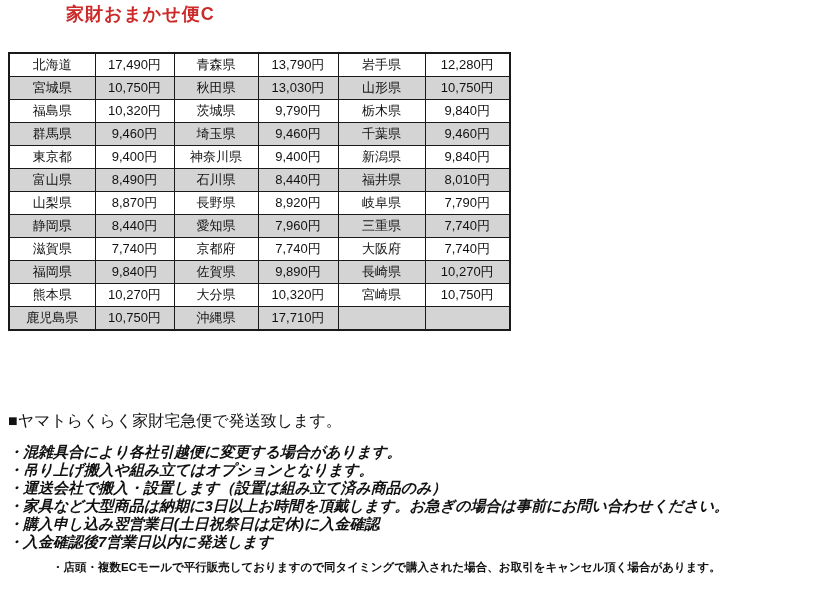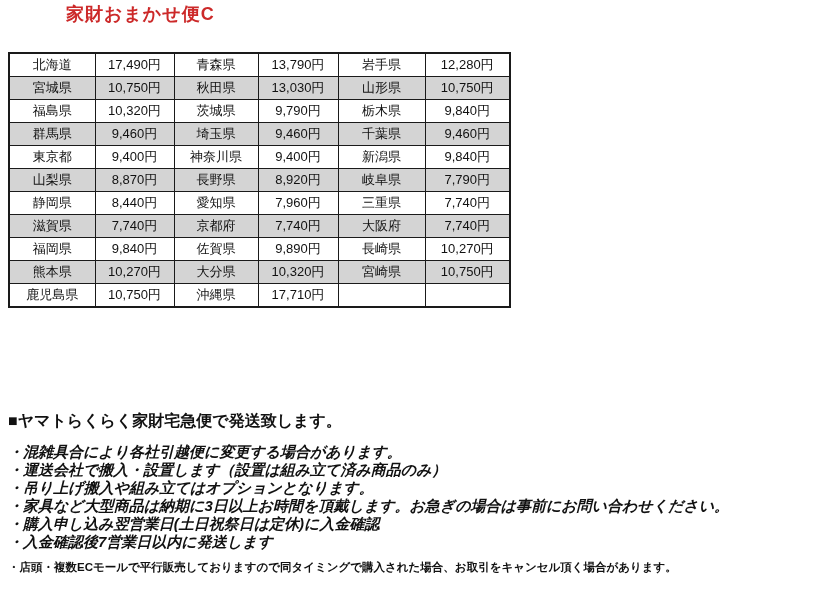--- a/index.html
+++ b/index.html
@@ -134,6 +134,14 @@
         <td>9,400円</td>
         <td>新潟県</td>
         <td>9,840円</td>
+      </tr>
+      <tr>
+        <td>富山県</td>
+        <td>8,490円</td>
+        <td>石川県</td>
+        <td>8,440円</td>
+        <td>福井県</td>
+        <td>8,010円</td>
       </tr>
       <tr>
         <td>山梨県</td>

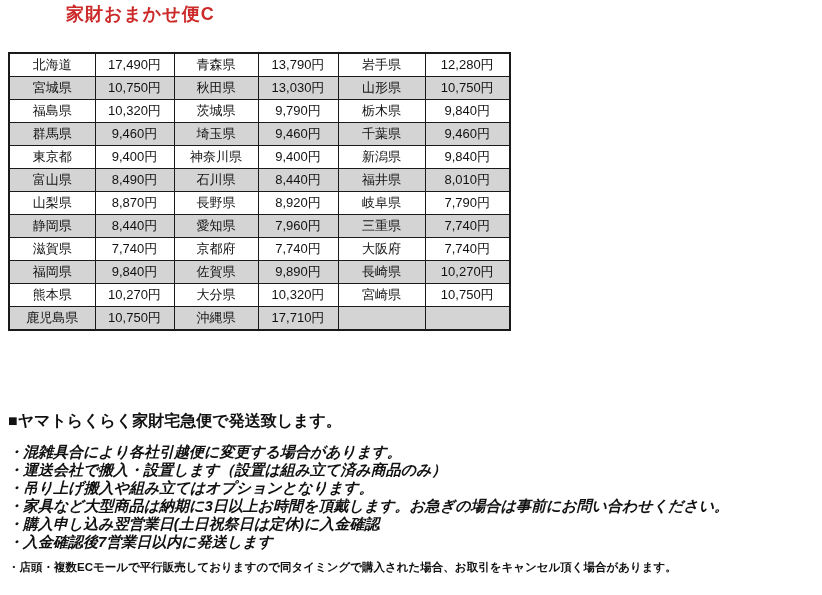--- a/index.html
+++ b/index.html
@@ -59,7 +59,7 @@
   }
   .notes-heading {
     font-size: 16px;
-    font-weight: bold;
+    font-weight: normal;
     line-height: 20px;
     margin: 0 0 12px 0;
     white-space: nowrap;

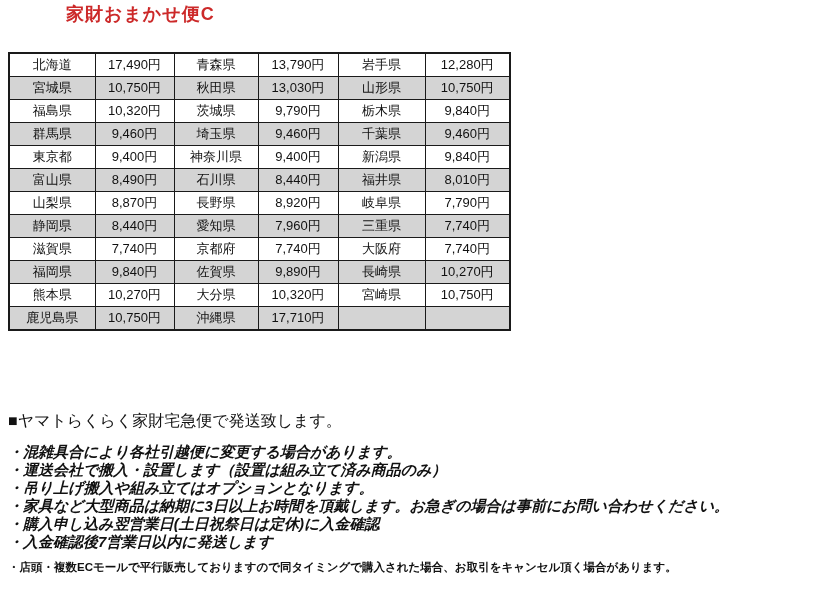--- a/index.html
+++ b/index.html
@@ -198,8 +198,8 @@
   <div class="notes-heading">■ヤマトらくらく家財宅急便で発送致します。</div>
   <div class="notes-list">
       <div class="note-line">・混雑具合により各社引越便に変更する場合があります。</div>
+      <div class="note-line">・吊り上げ搬入や組み立てはオプションとなります。</div>
       <div class="note-line">・運送会社で搬入・設置します（設置は組み立て済み商品のみ）</div>
-      <div class="note-line">・吊り上げ搬入や組み立てはオプションとなります。</div>
       <div class="note-line">・家具など大型商品は納期に3日以上お時間を頂戴します。お急ぎの場合は事前にお問い合わせください。</div>
       <div class="note-line">・購入申し込み翌営業日(土日祝祭日は定休)に入金確認</div>
       <div class="note-line">・入金確認後7営業日以内に発送します</div>

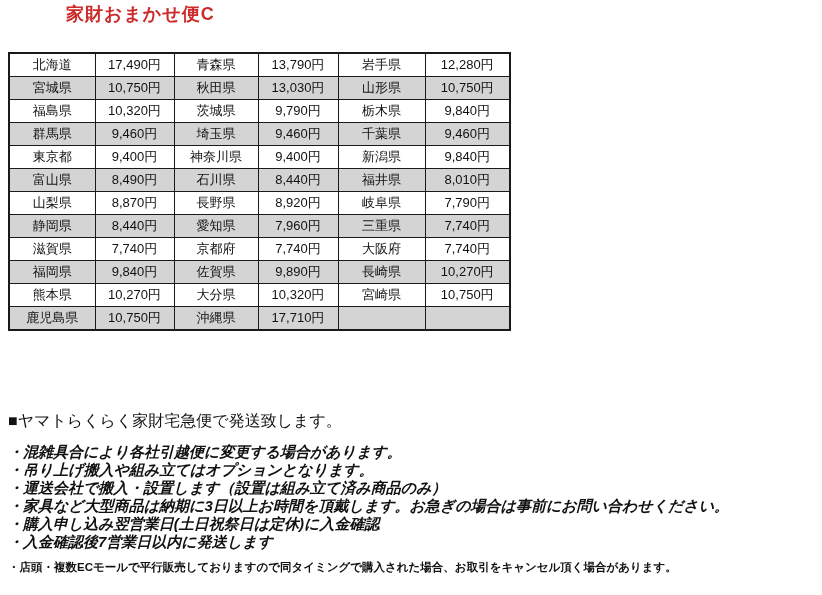--- a/index.html
+++ b/index.html
@@ -78,6 +78,7 @@
     font-weight: bold;
     line-height: 14px;
     white-space: nowrap;
+    margin-left: 44px;
   }
 </style>
 </head>

